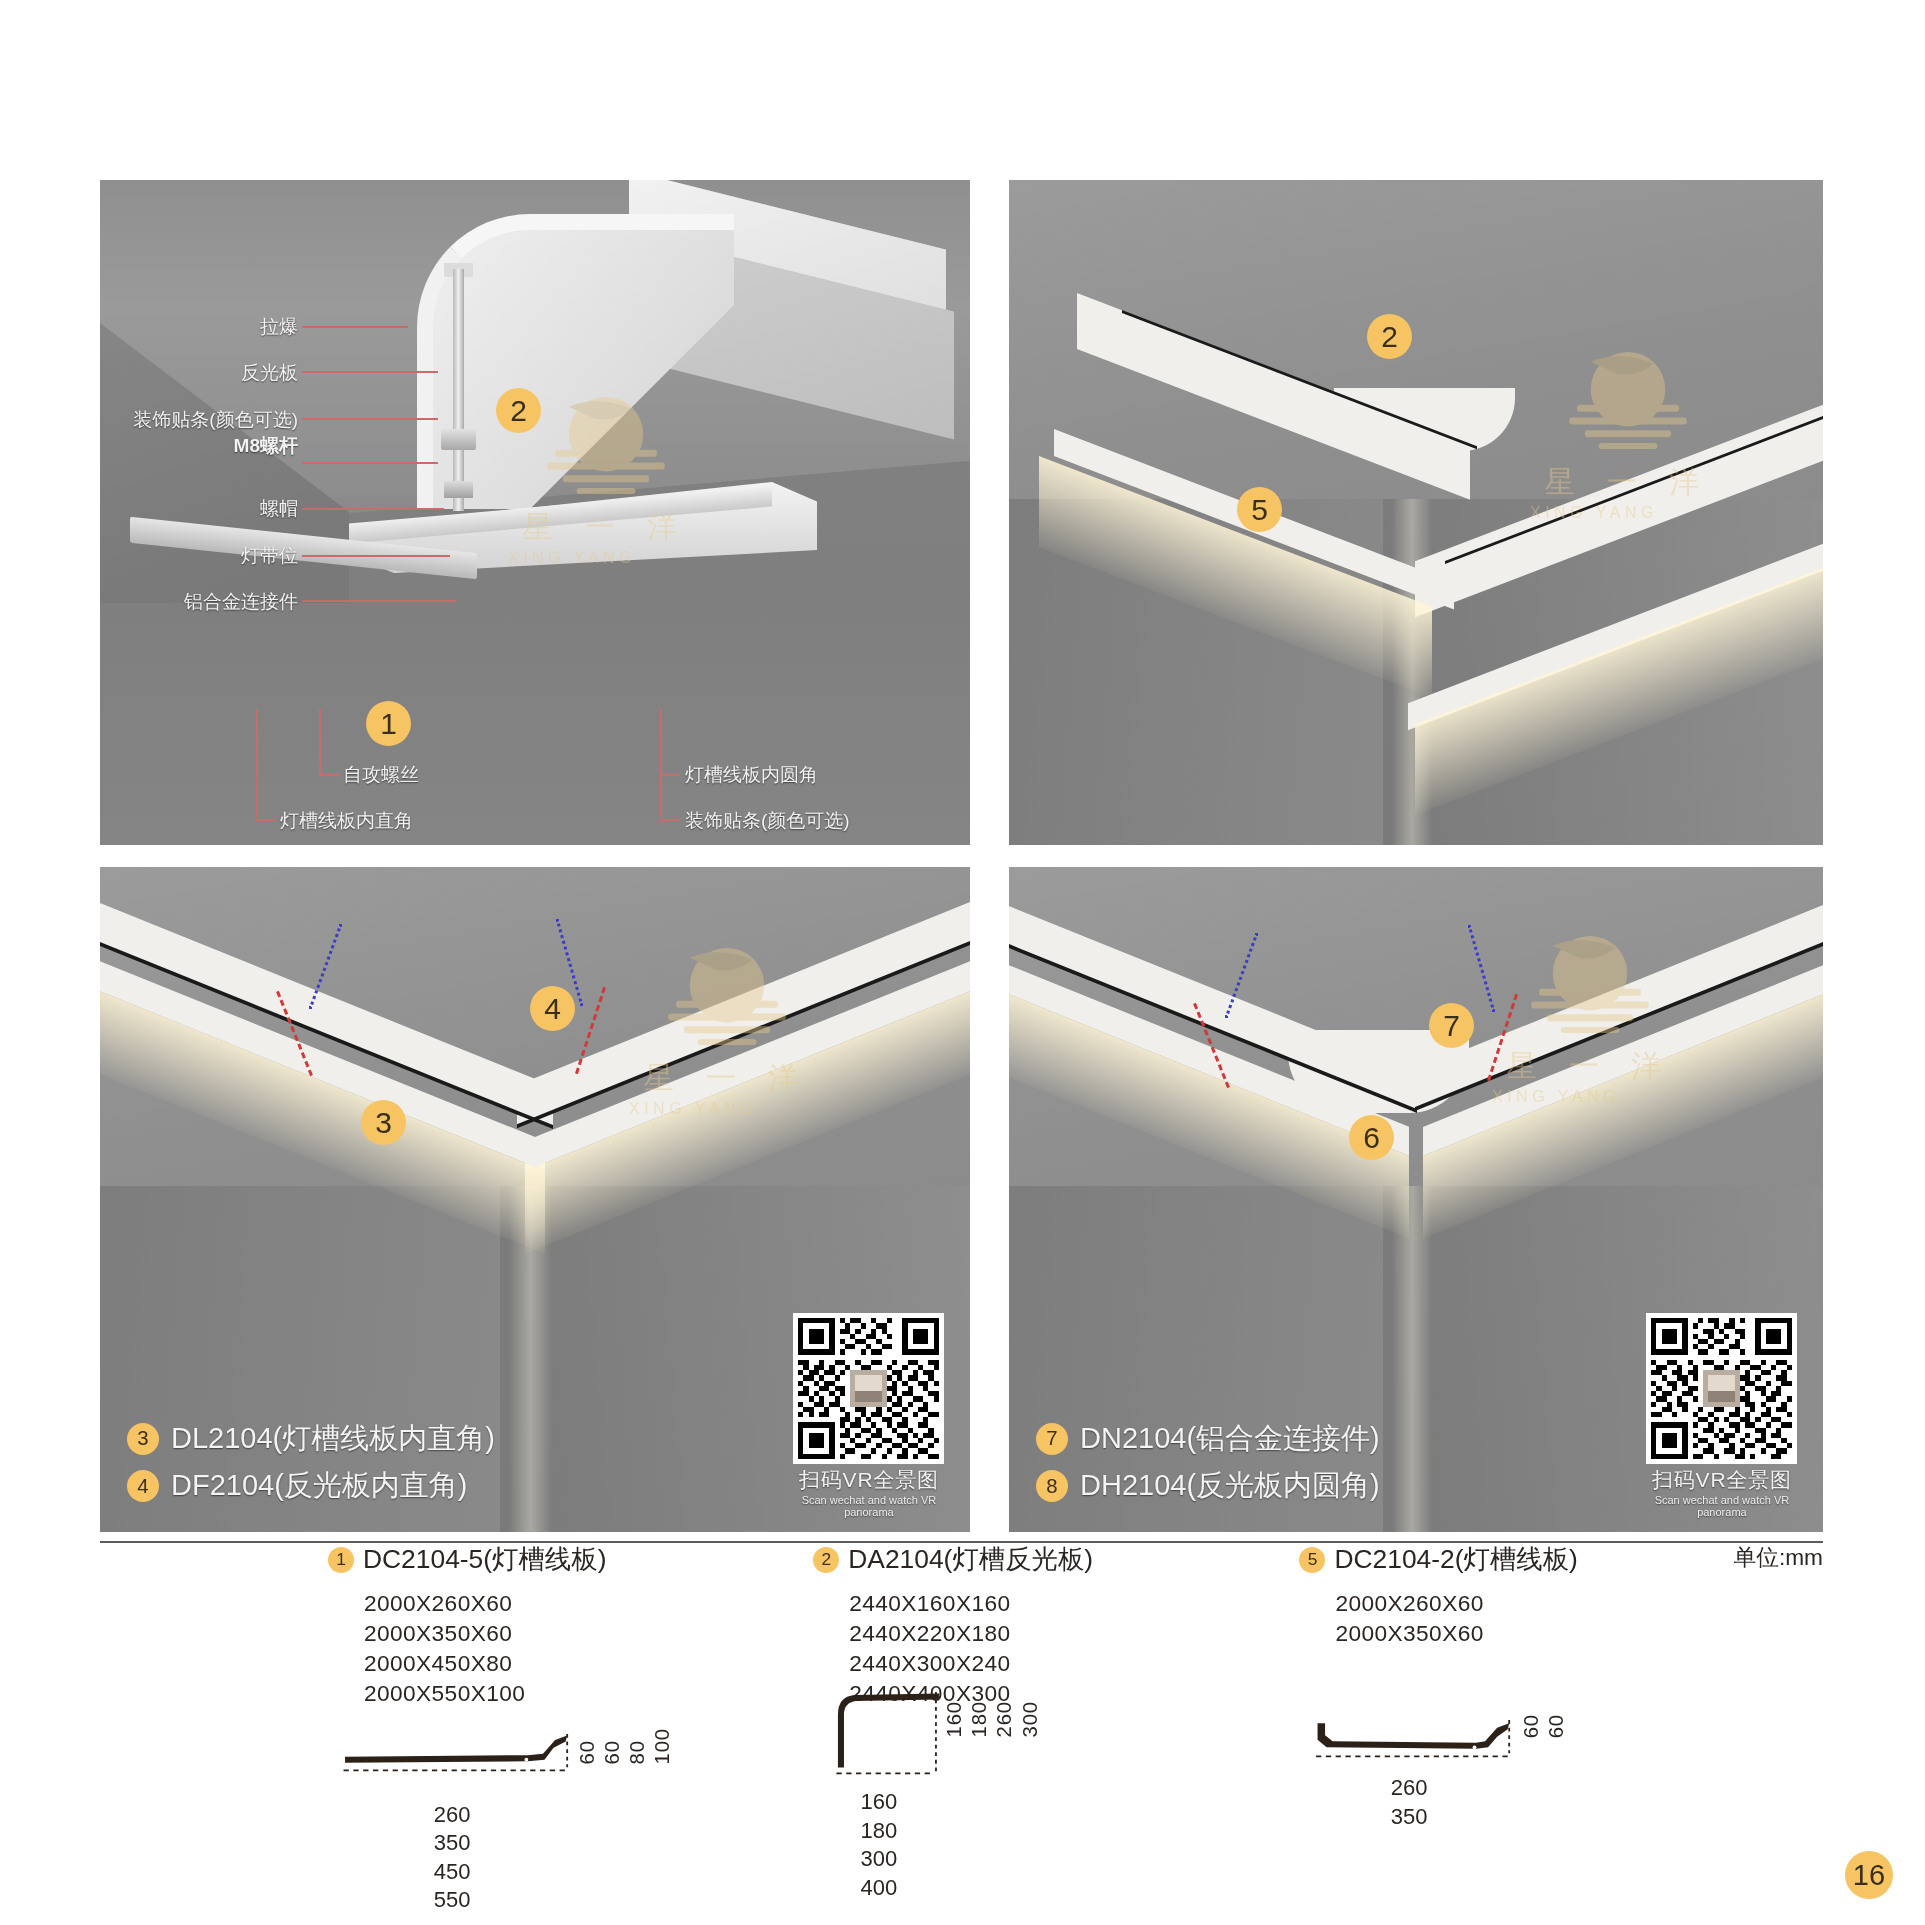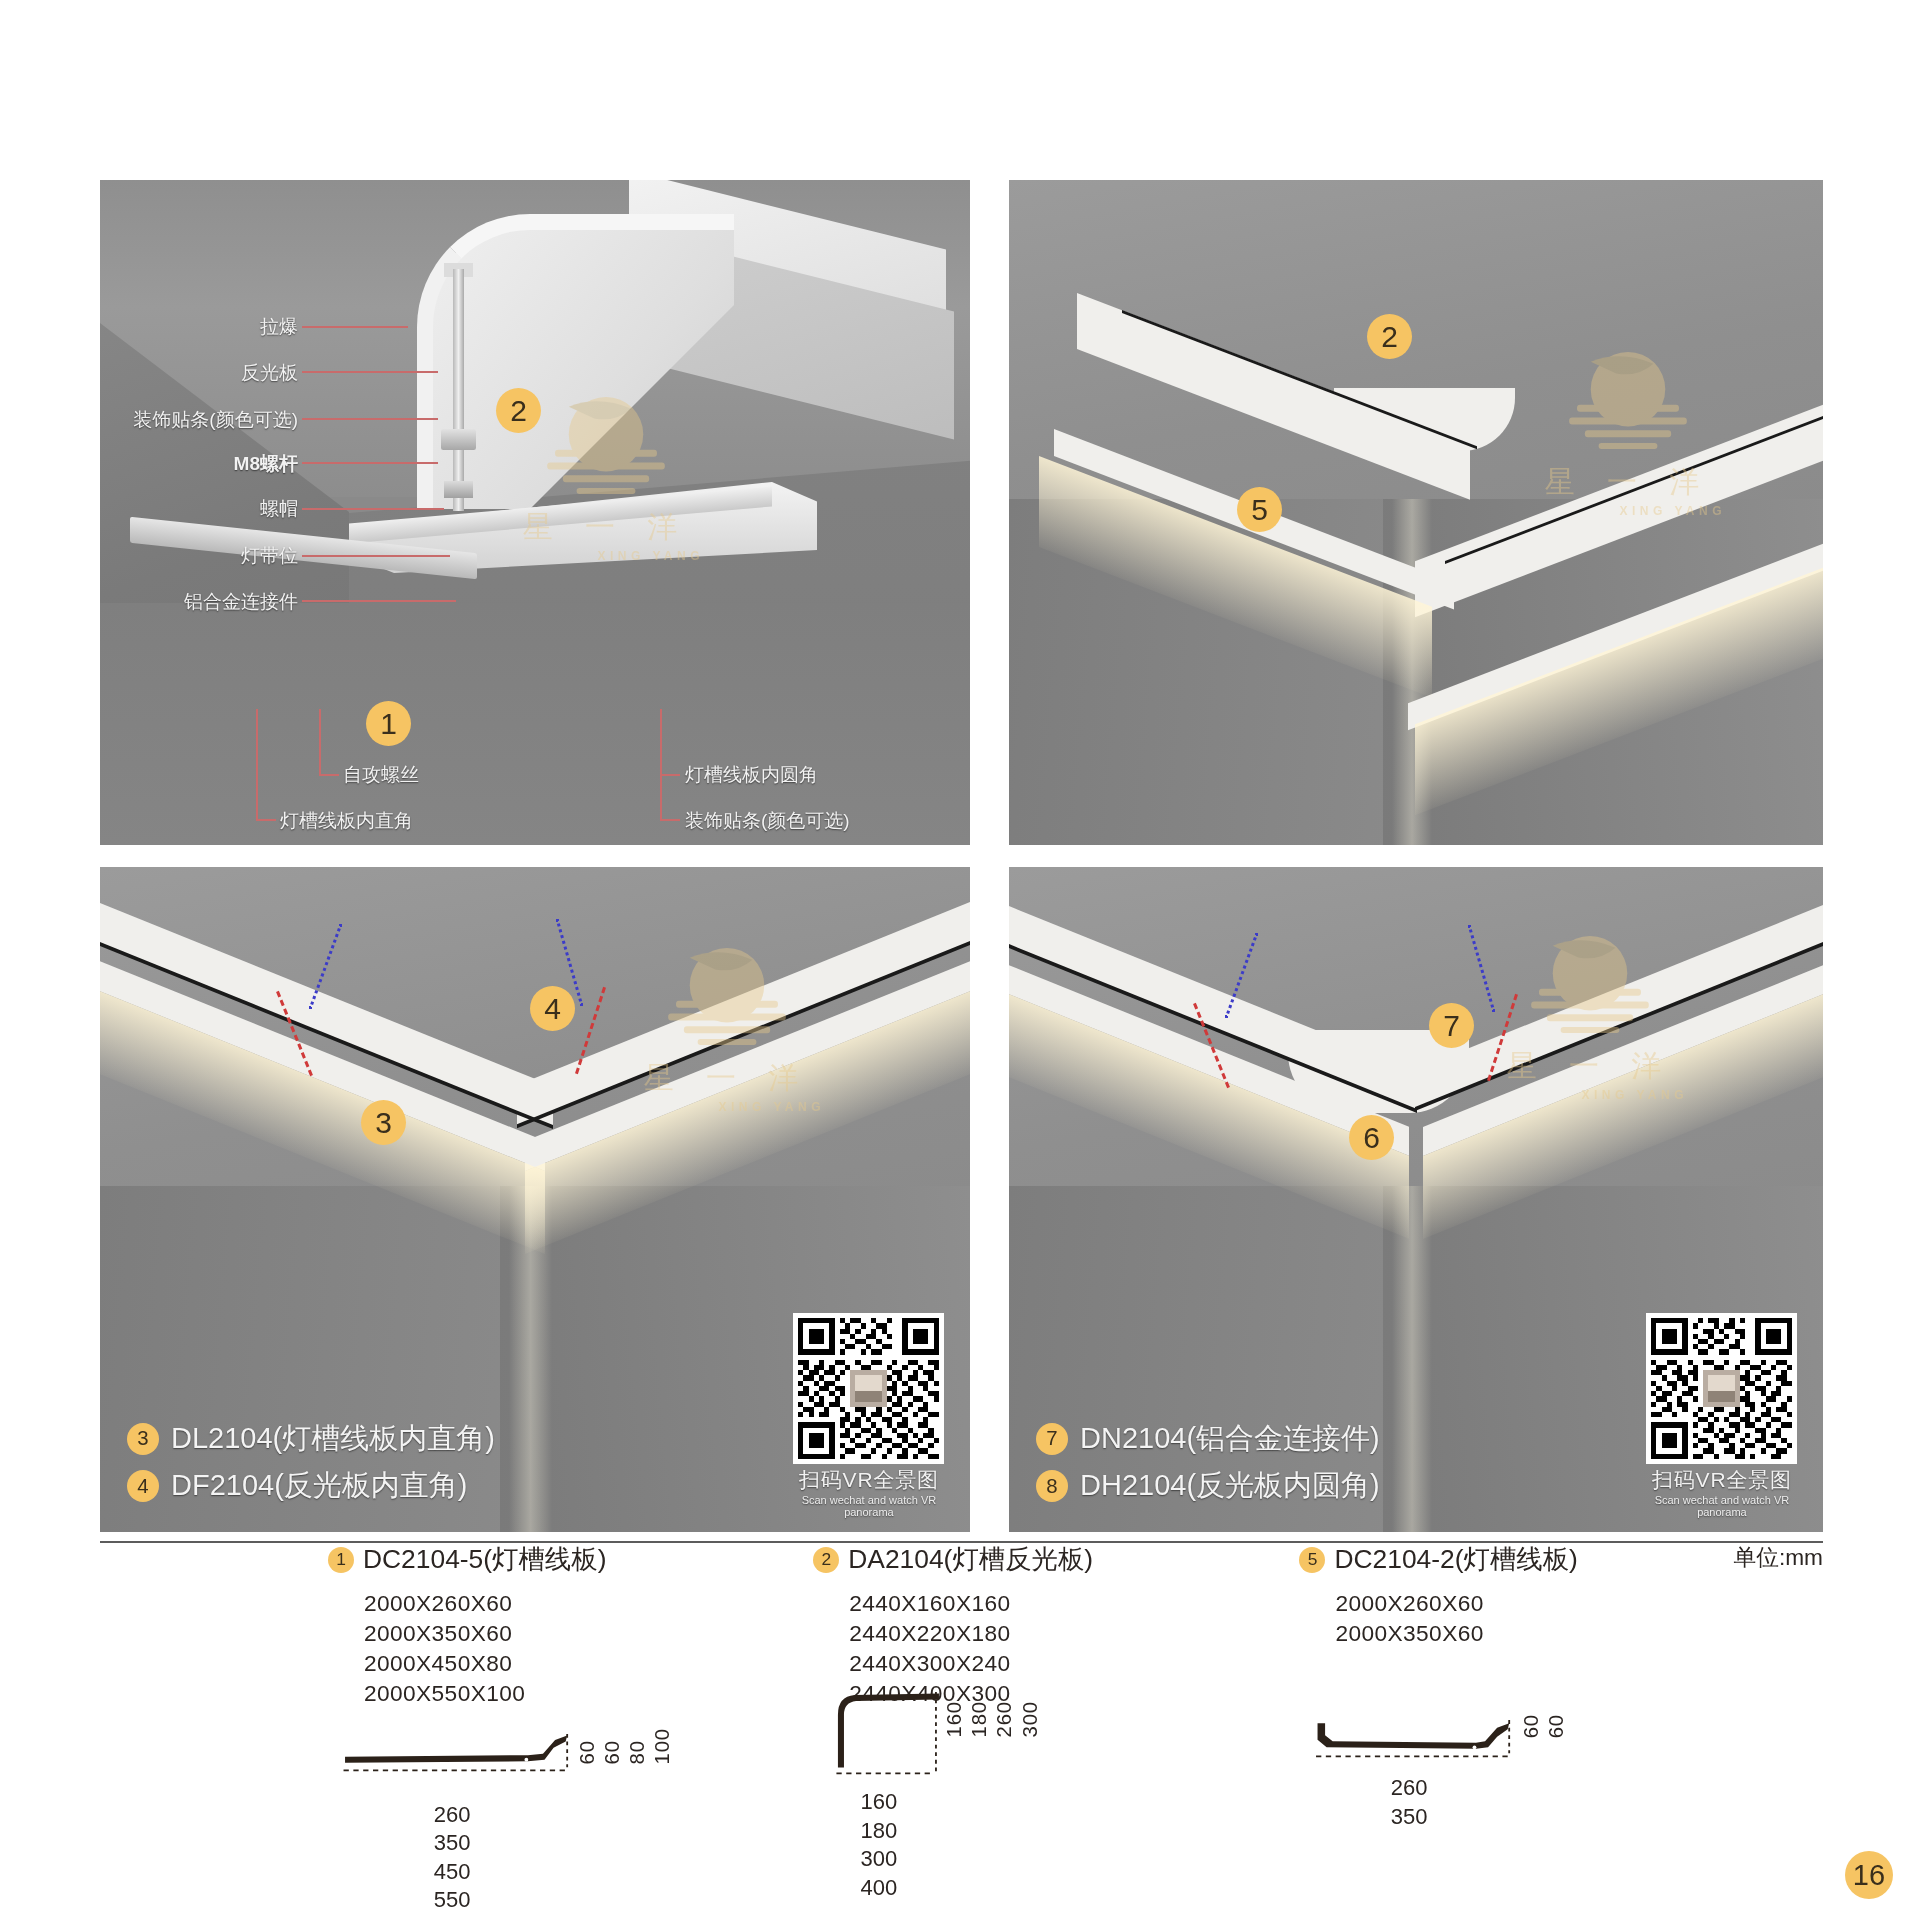--- a/index.html
+++ b/index.html
@@ -213,7 +213,7 @@
     <div class="callout" style="right:672px; top:137px;">拉爆</div>
     <div class="callout" style="right:672px; top:183px;">反光板</div>
     <div class="callout" style="right:672px; top:230px;">装饰贴条(颜色可选)</div>
-    <div class="callout bold" style="right:672px; top:274px;">M8螺杆</div>
+    <div class="callout bold" style="right:672px; top:256px;">M8螺杆</div>
     <div class="callout" style="right:672px; top:319px;">螺帽</div>
     <div class="callout" style="right:672px; top:366px;">灯带位</div>
     <div class="callout" style="right:672px; top:412px;">铝合金连接件</div>

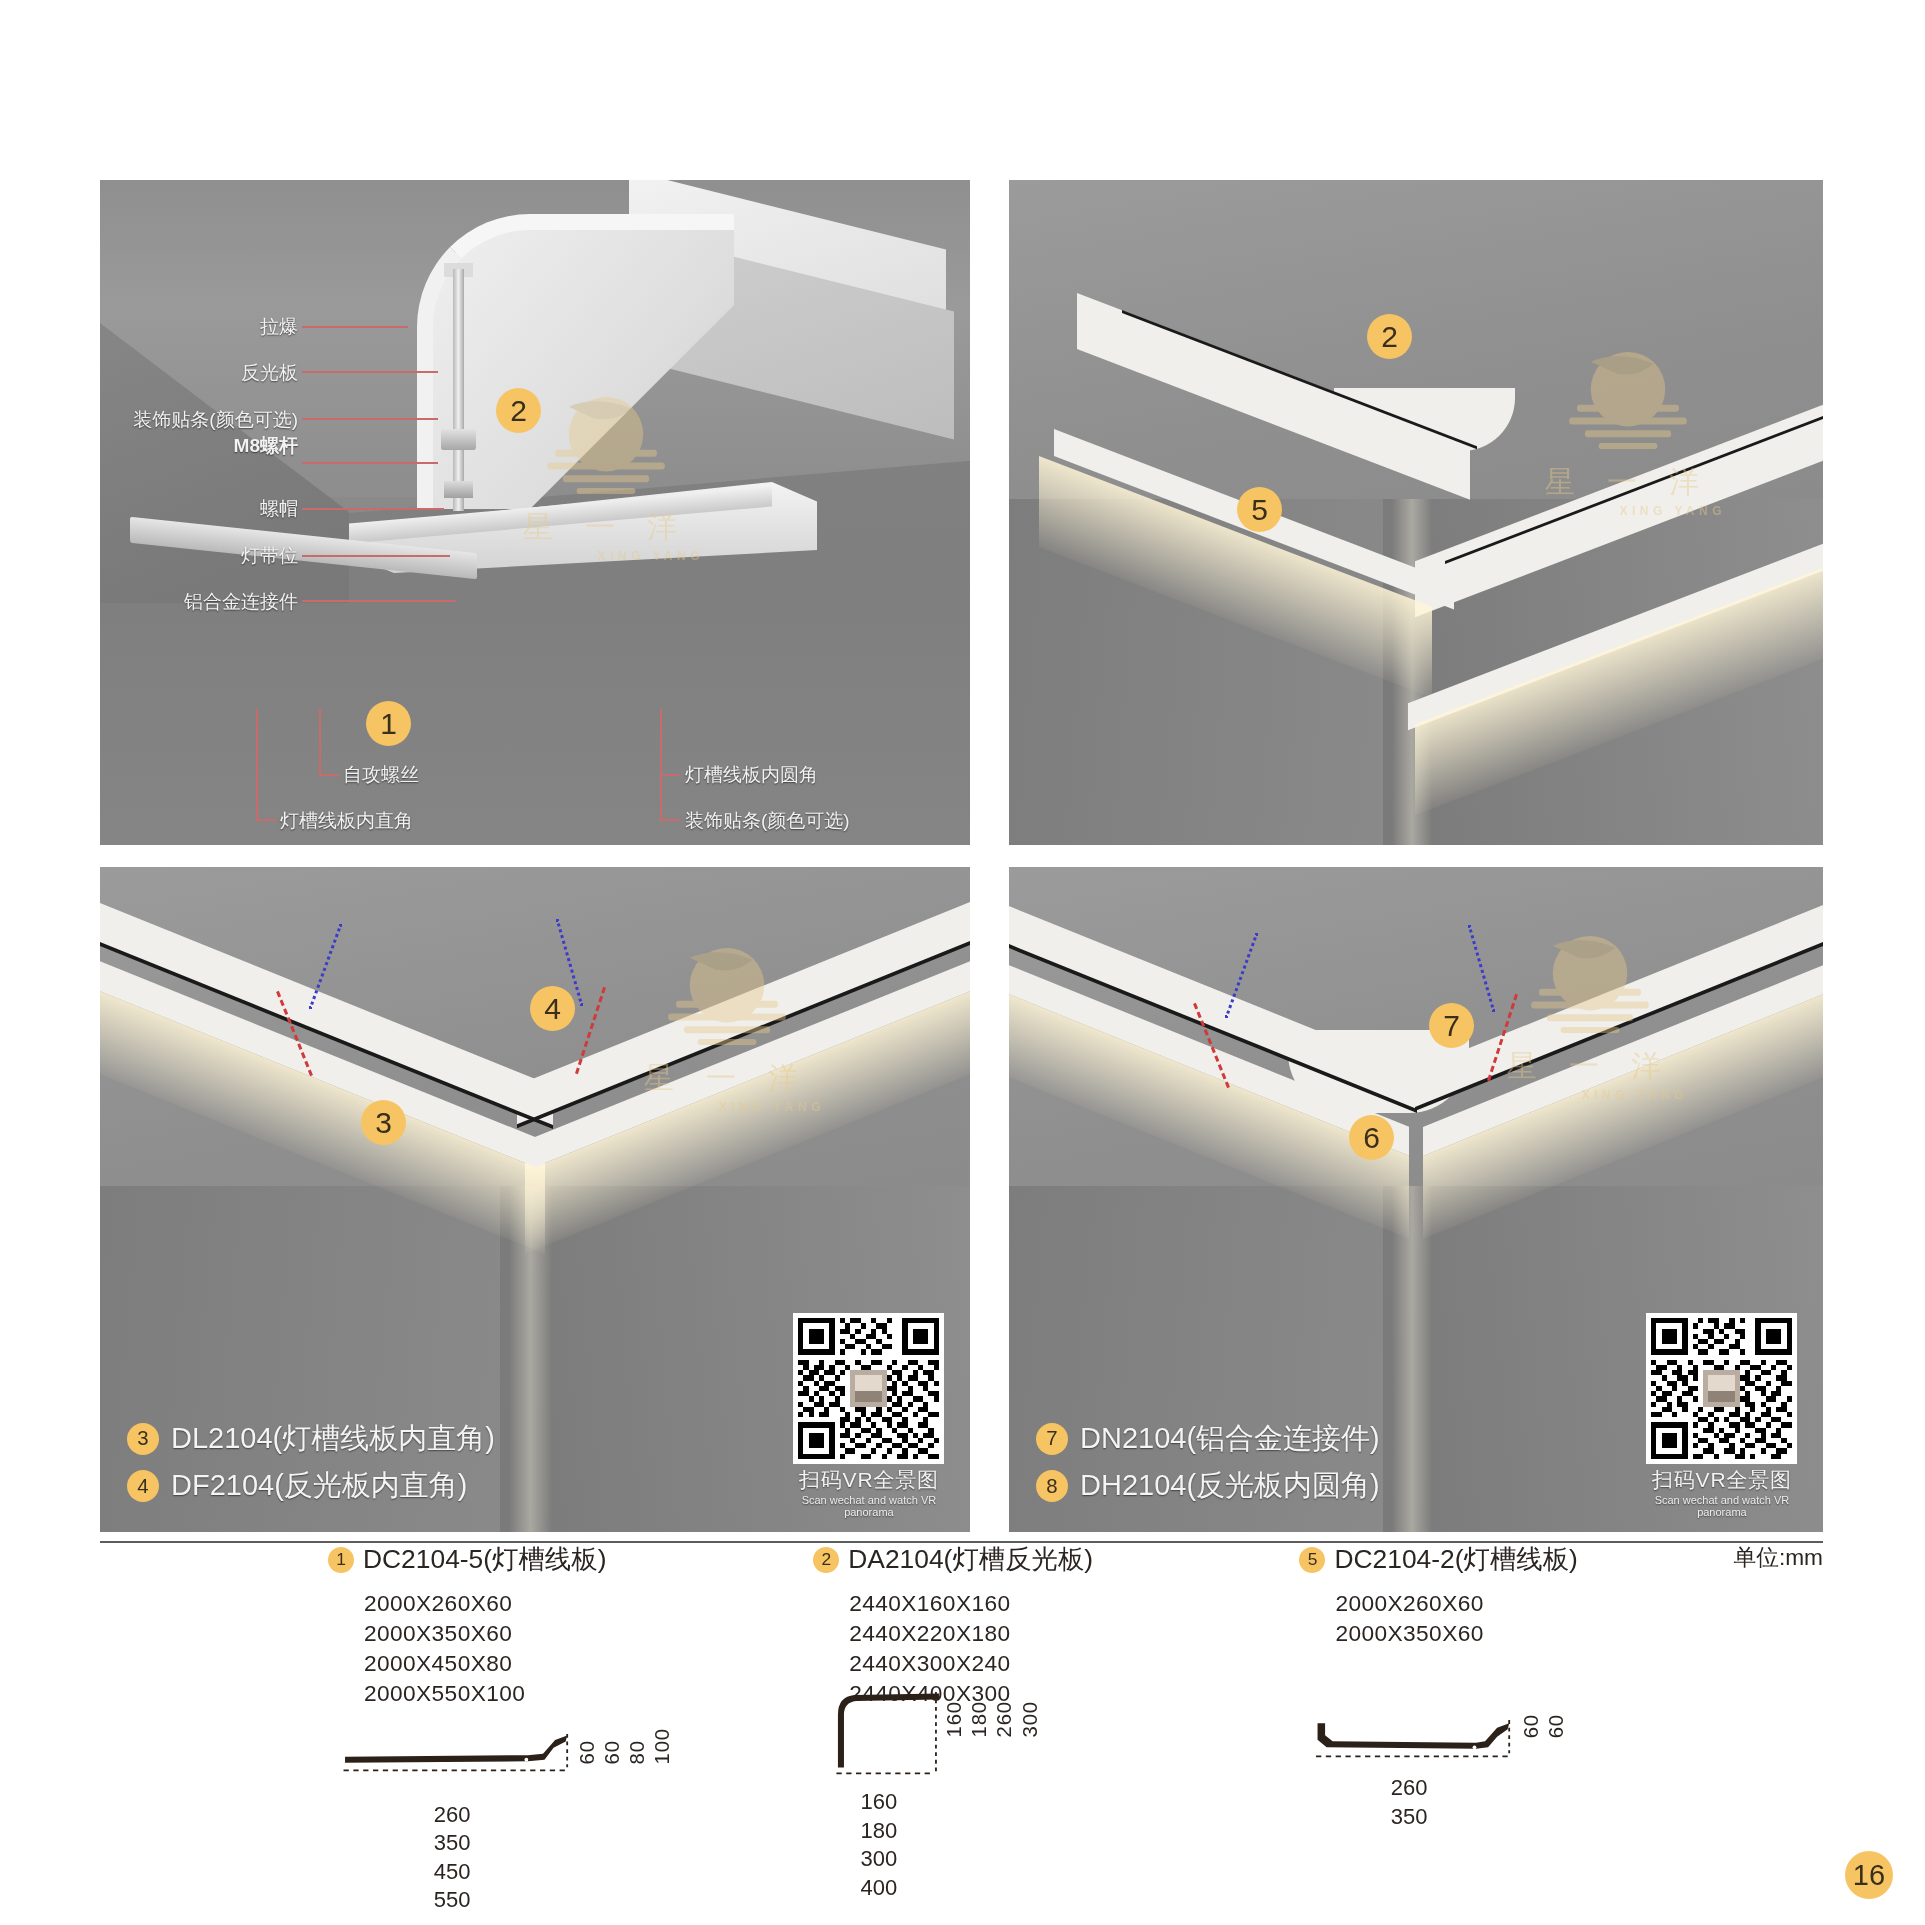--- a/index.html
+++ b/index.html
@@ -143,8 +143,8 @@
   .wm-sun { position:relative; width: 100%; }
   .wm-cn { text-align:center; color:#e7c98a; font-size: 30px; letter-spacing: 12px;
            font-weight: 500; margin-top: 3px; }
-  .wm-en { text-align:right; color:#e7c98a; font-size: 12px; letter-spacing: 4.5px;
-           font-weight:700; margin-top: 1.5px; }
+  .wm-en { text-align:left; color:#e7c98a; font-size: 16px; letter-spacing: 4.5px;
+           font-weight:400; margin-top: 1.5px; }
 
   
   .spec { position: absolute; left: 100px; top: 1542px; width: 1723px; }

